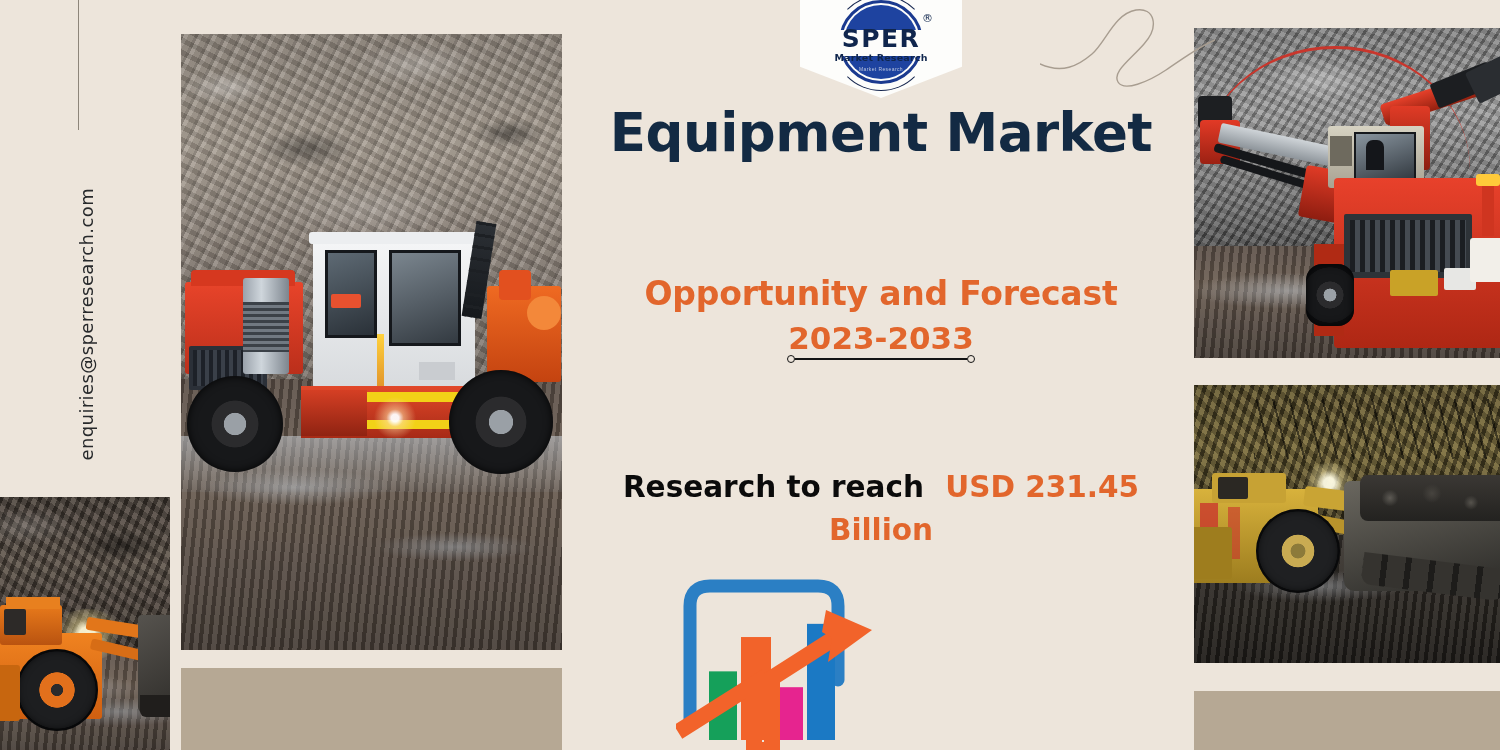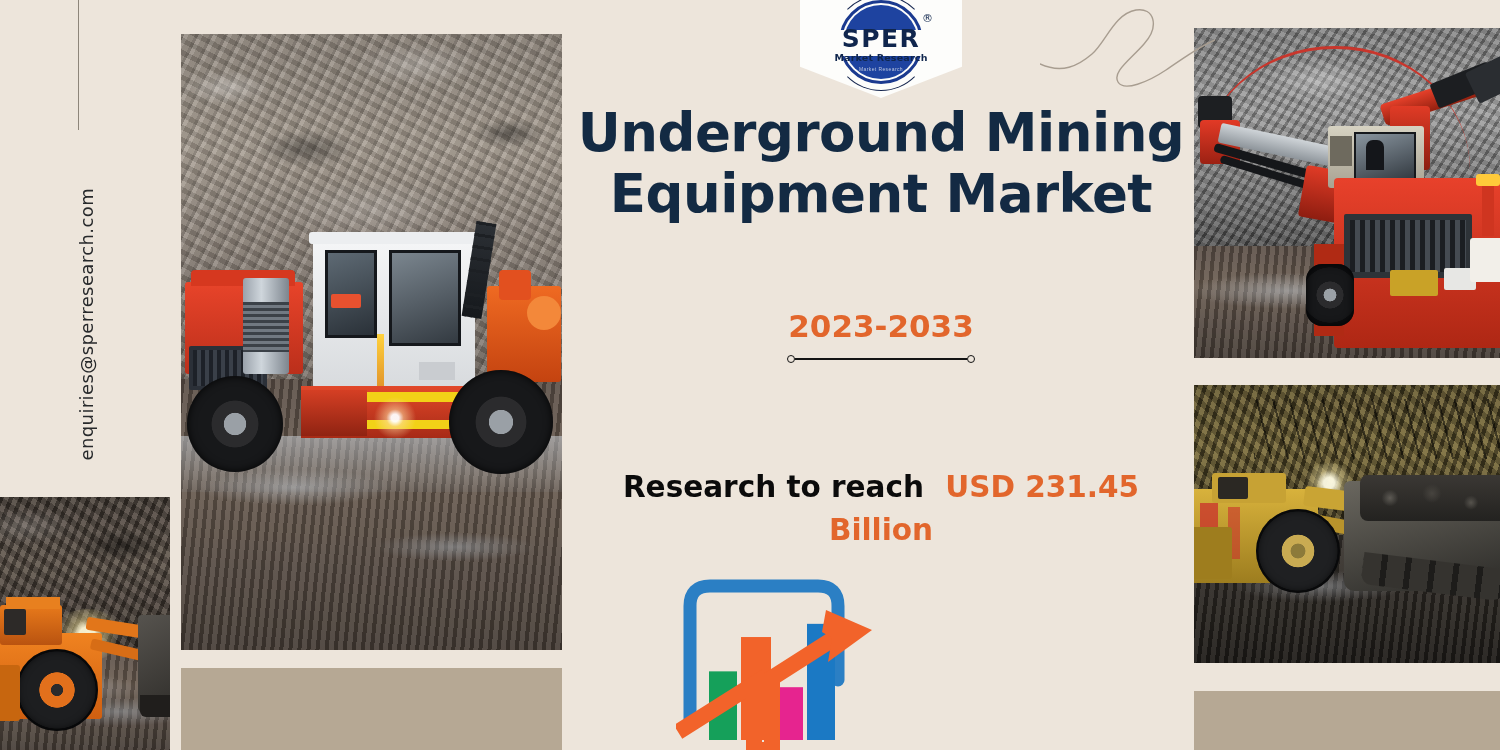--- a/index.html
+++ b/index.html
@@ -503,7 +503,6 @@
 
   <div class="center-col">
     <div class="title">
-      <div>Underground Mining</div>
       <div>Equipment Market</div>
     </div>
 

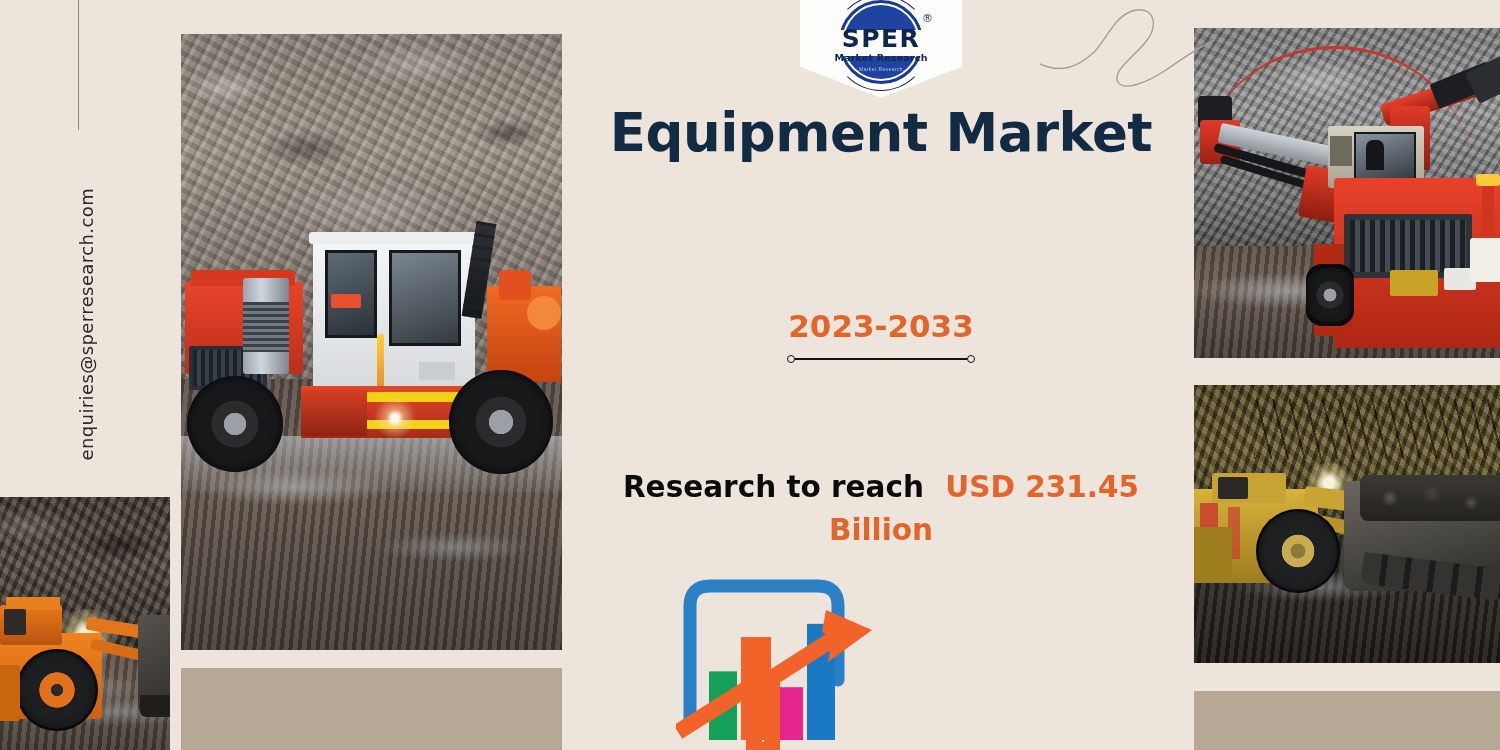--- a/index.html
+++ b/index.html
@@ -506,6 +506,7 @@
       <div>Equipment Market</div>
     </div>
 
+    <div class="subtitle">Opportunity and Forecast</div>
     <div class="years">2023-2033</div>
 
     <div class="rule-wrap">

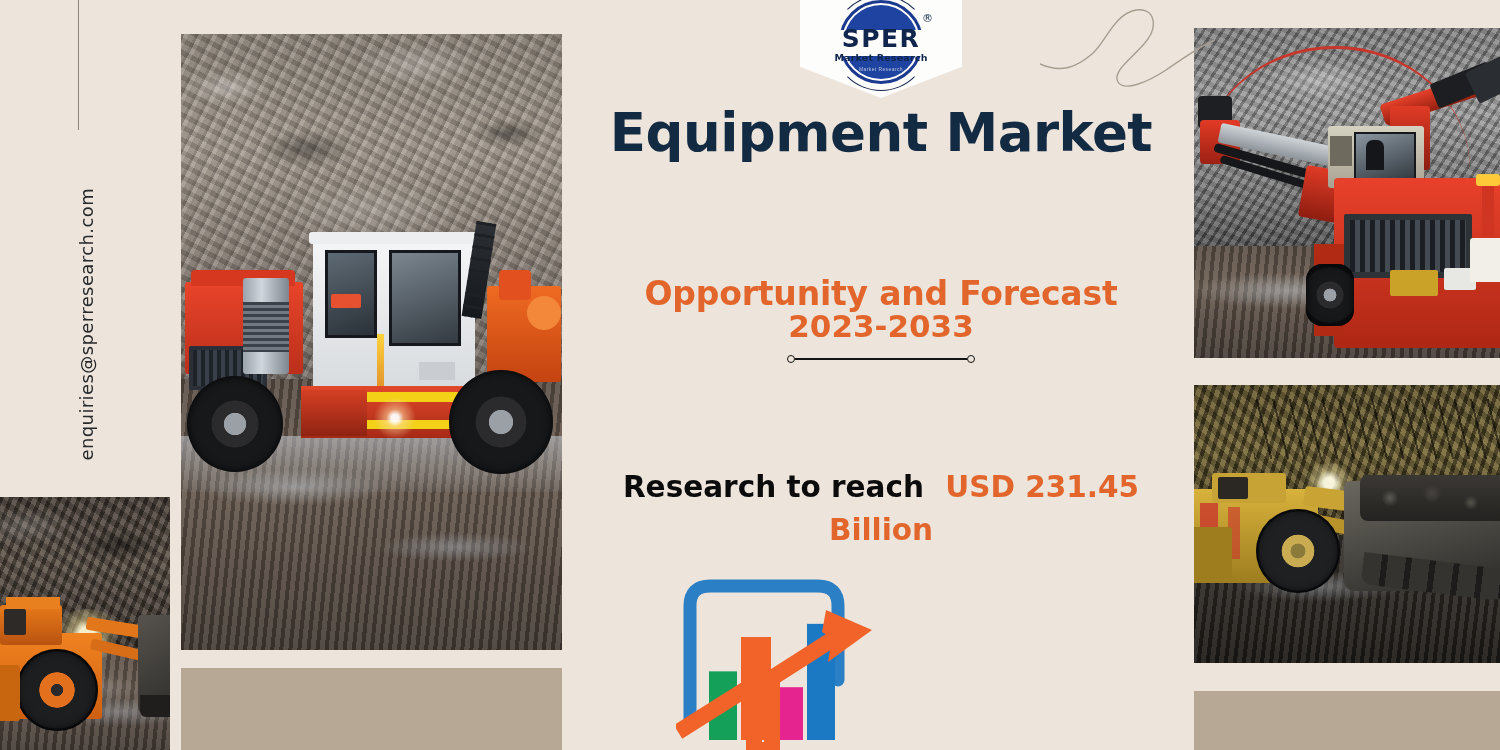--- a/index.html
+++ b/index.html
@@ -270,7 +270,7 @@
   }
   .years {
     position: absolute;
-    left: 0; top: 308px;
+    left: 0; top: 320px;
     width: 100%;
     font-family: "DejaVu Sans", sans-serif;
     font-weight: bold;

